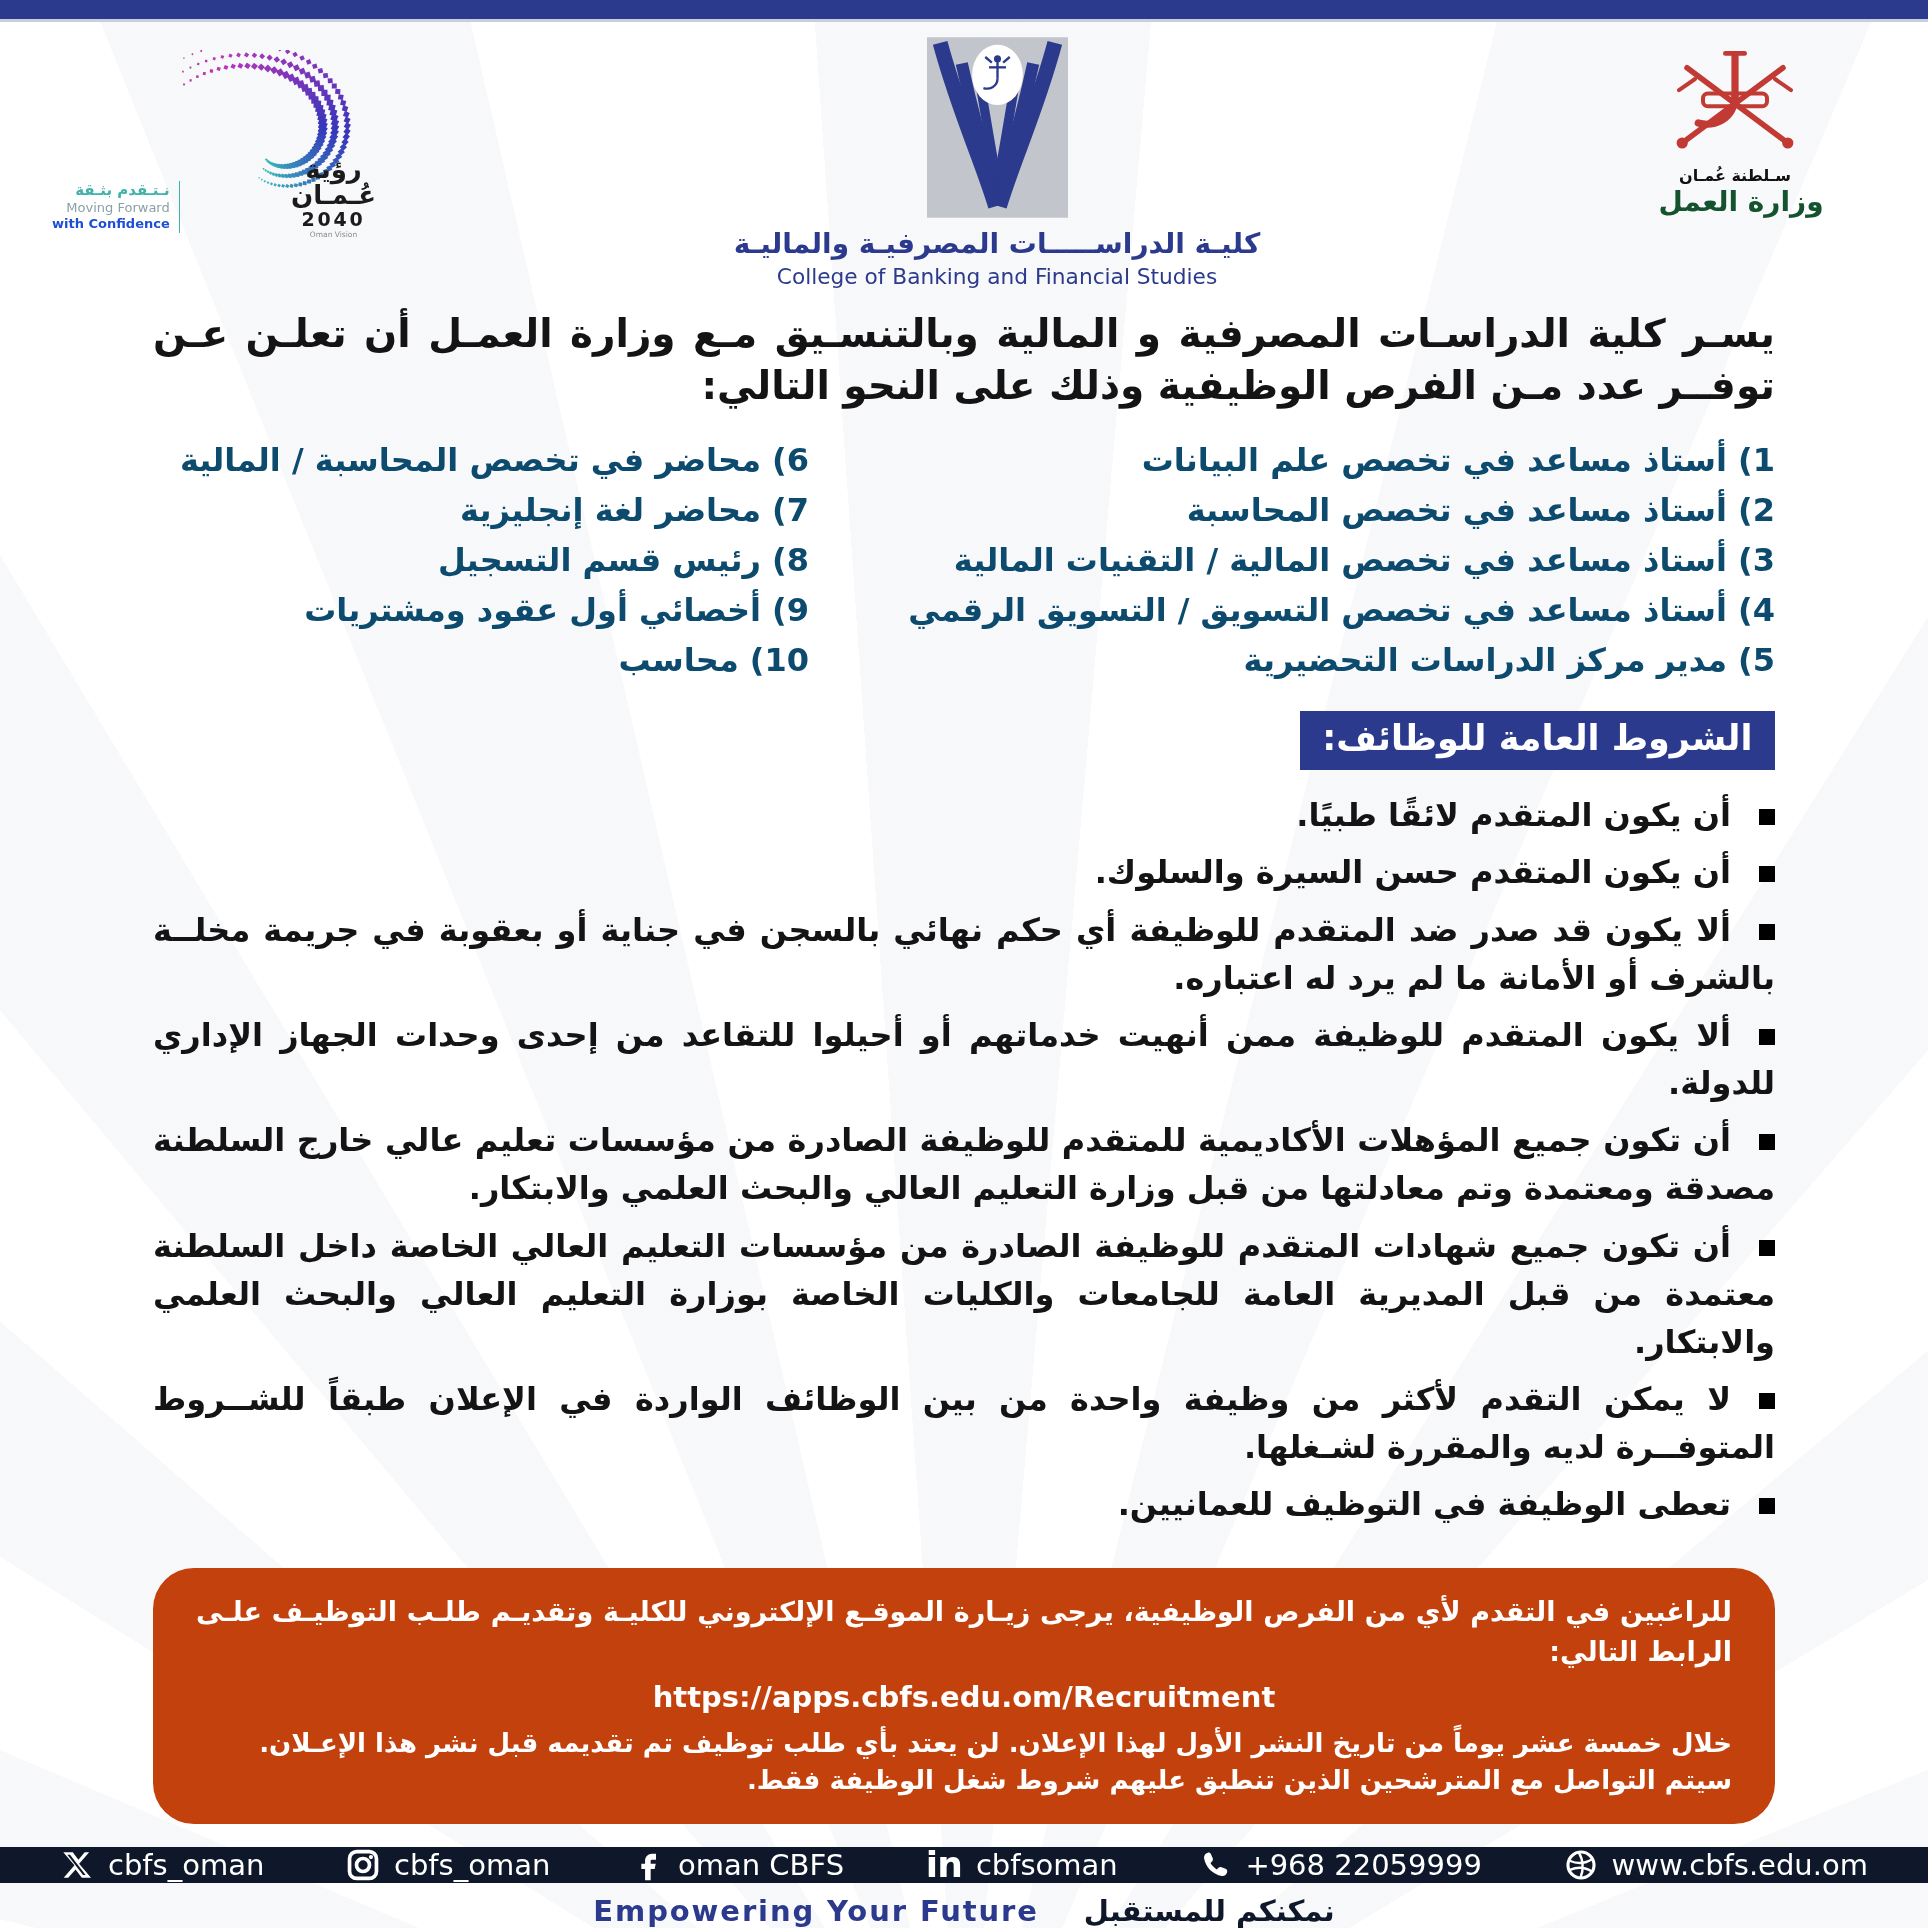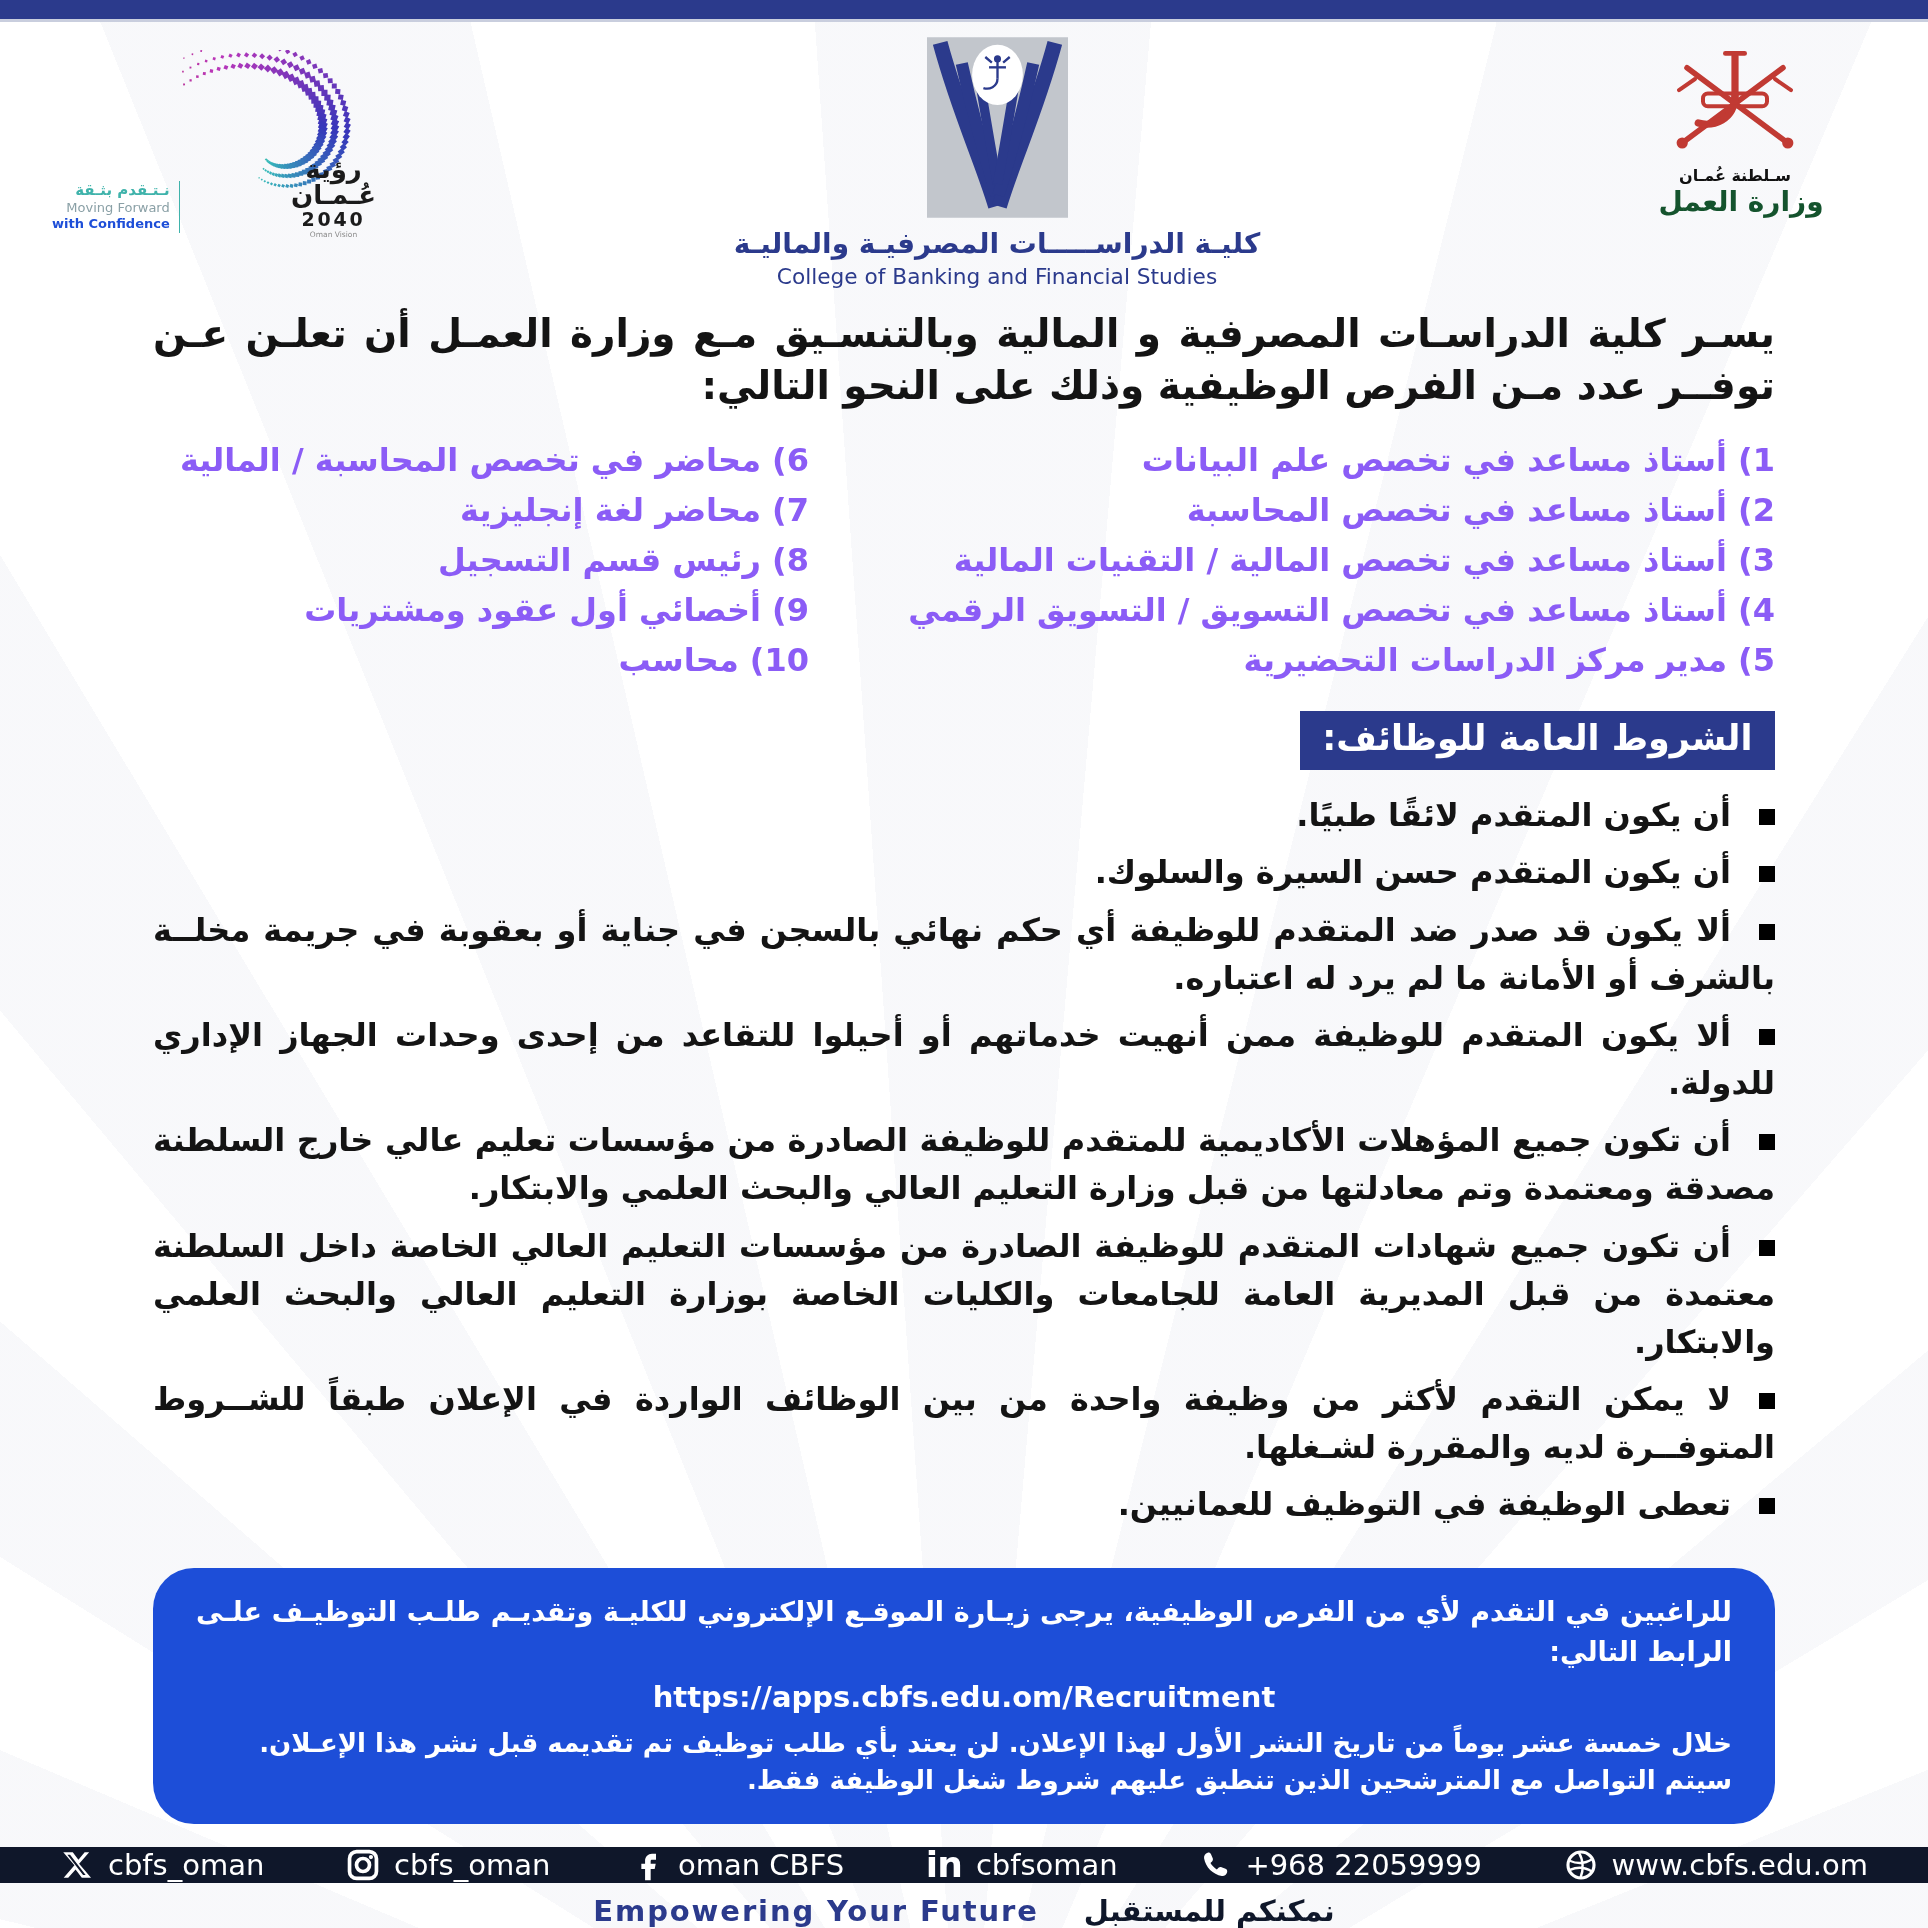--- a/index.html
+++ b/index.html
@@ -48,7 +48,7 @@
   .jobs-col{list-style:none;margin:0;padding:0;}
   .jobs-col.right{width:862px;}
   .jobs-col.left{flex:1;}
-  .jobs-col li{font-size:32px;font-weight:bold;color:#8b5cf6;line-height:50px;text-align:right;white-space:nowrap;}
+  .jobs-col li{font-size:32px;font-weight:bold;color:#0c4a6e;line-height:50px;text-align:right;white-space:nowrap;}
 
   
   .cond-head{direction:rtl;margin:26px 153px 0;}

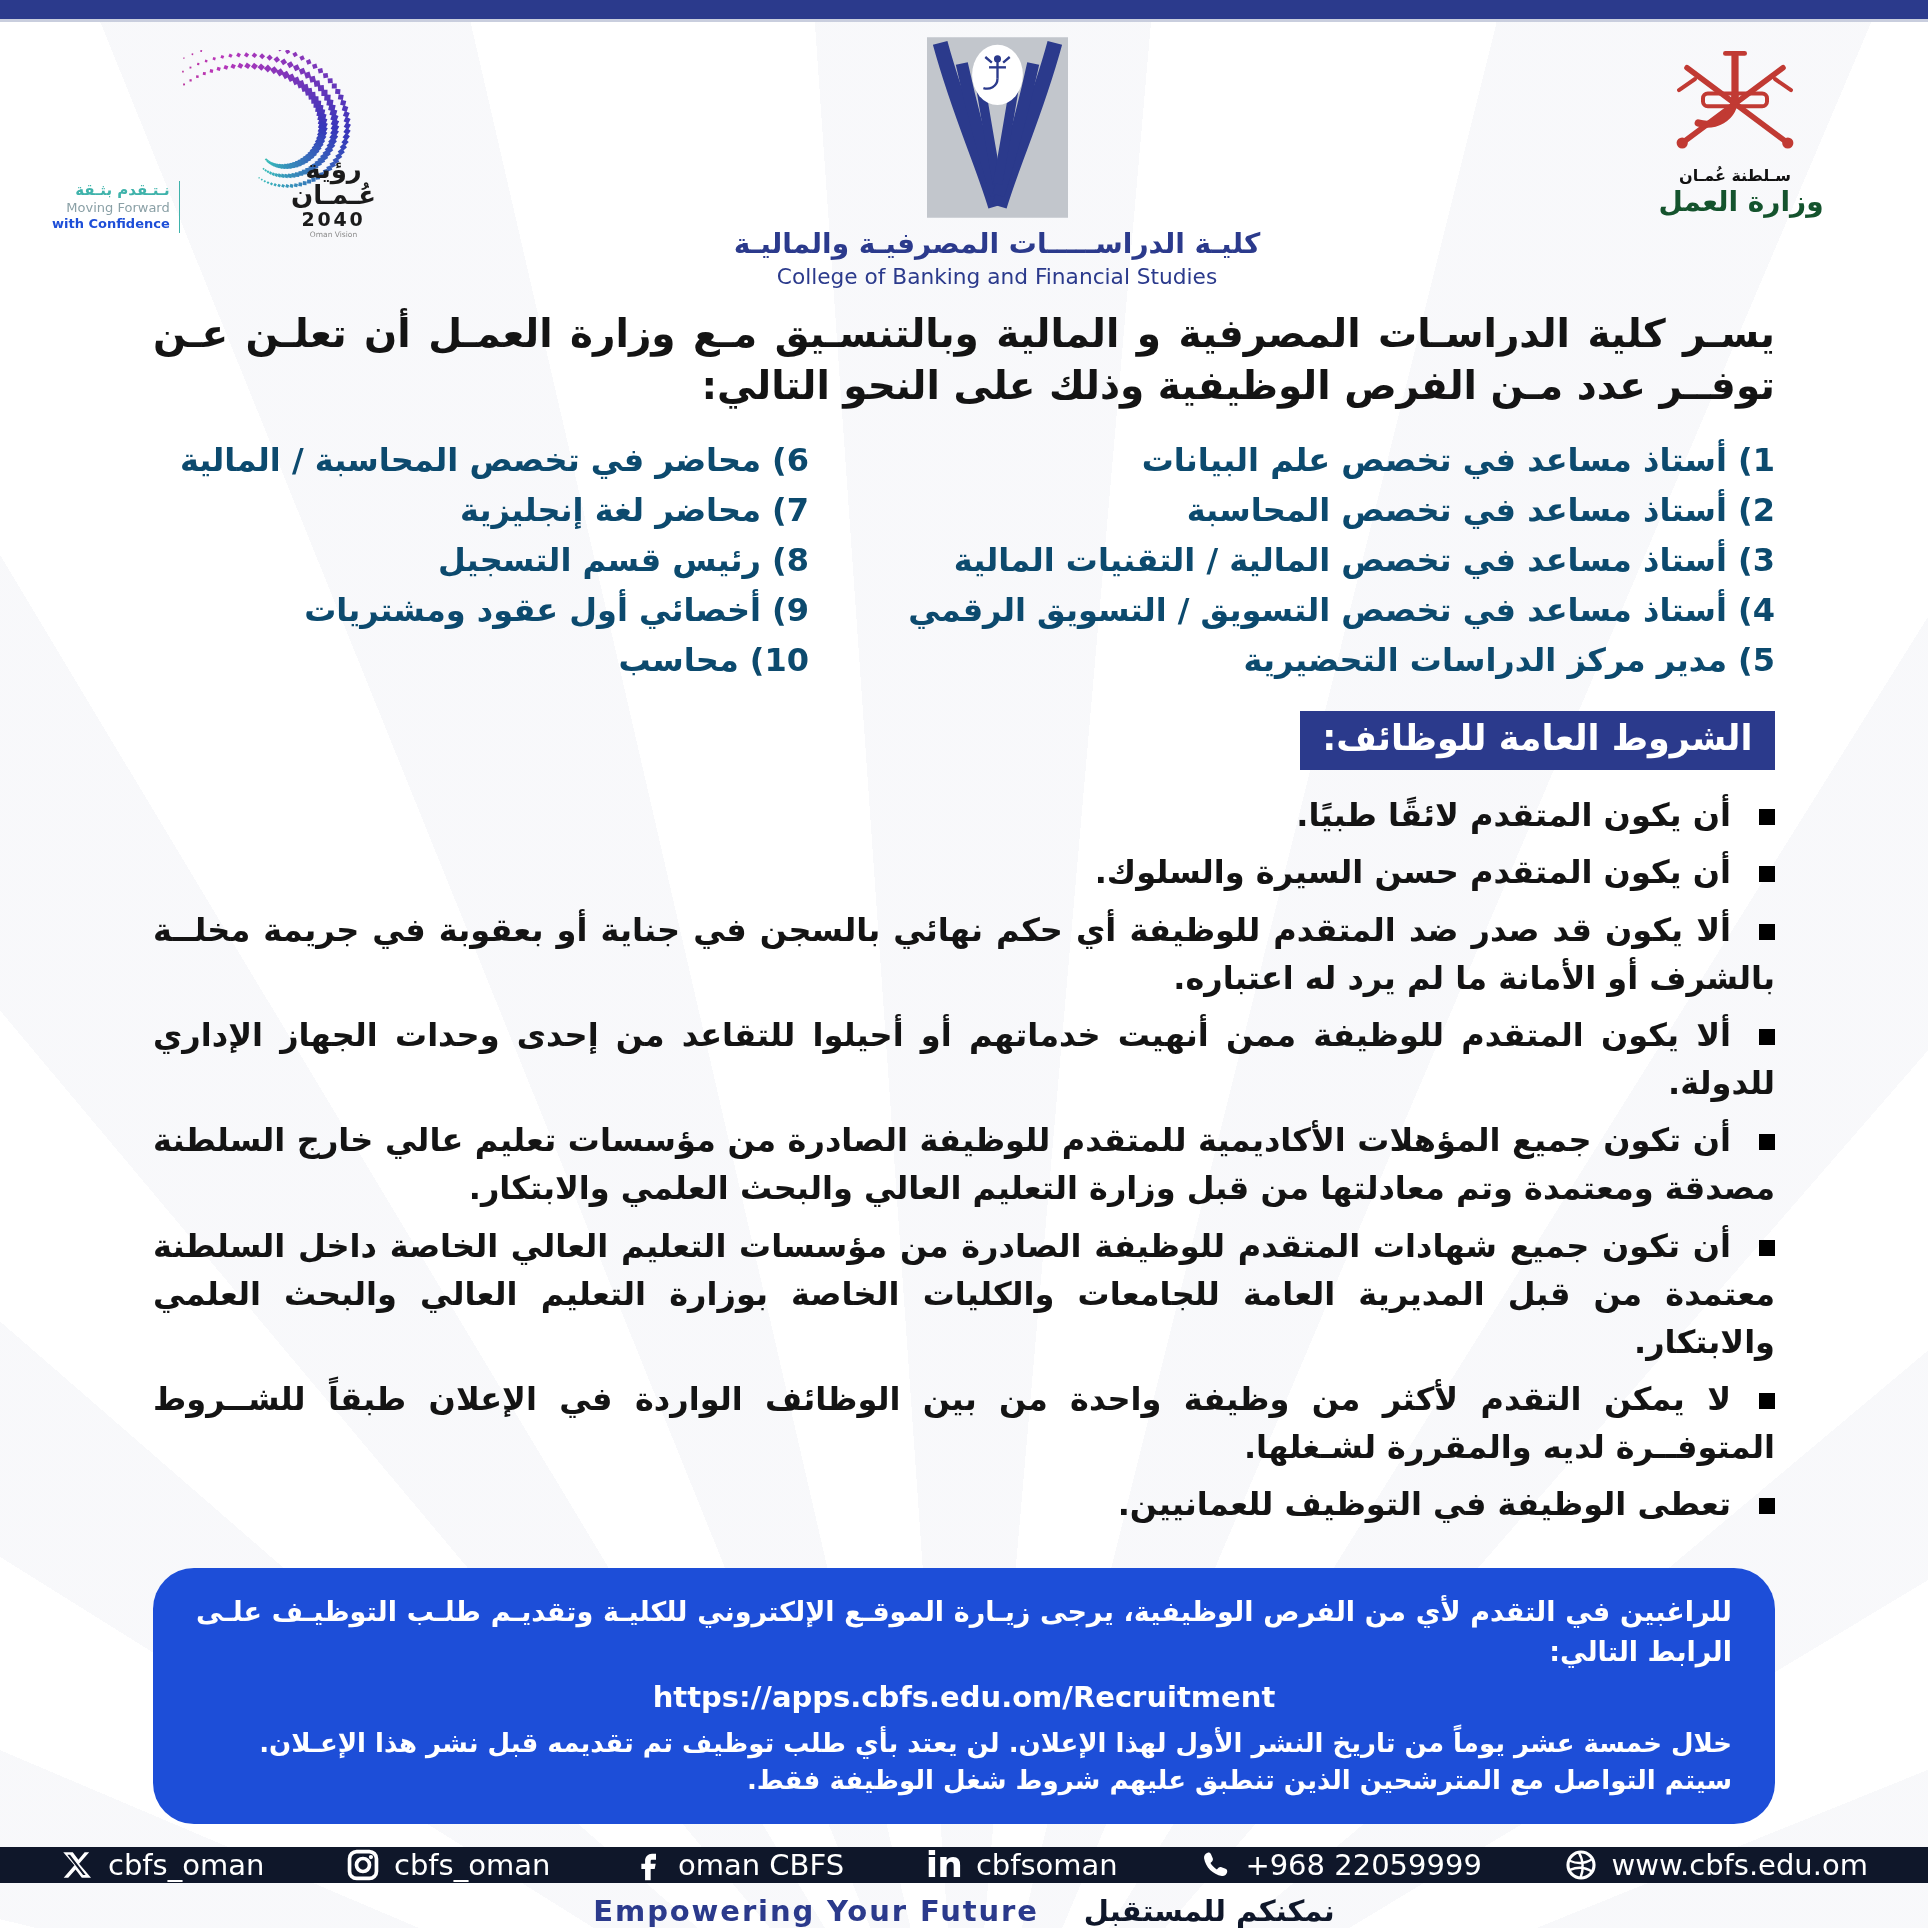--- a/index.html
+++ b/index.html
@@ -60,7 +60,7 @@
   .sq{display:inline-block;width:16px;height:16px;background:#000;margin-left:28px;vertical-align:middle;}
 
   
-  .apply{margin:30px 153px 0;background:#1d4ed8;border-radius:41px;
+  .apply{margin:30px 153px 0;background:#c2410c;border-radius:41px;
     padding:24.5px 43px 26px;color:#ffffff;direction:rtl;}
   .apply .p1{font-size:27px;font-weight:bold;line-height:1.45;text-align:justify;margin:0;}
   .apply .url{direction:ltr;text-align:center;font-size:29px;font-weight:bold;margin:9.4px 0 11.3px;}

